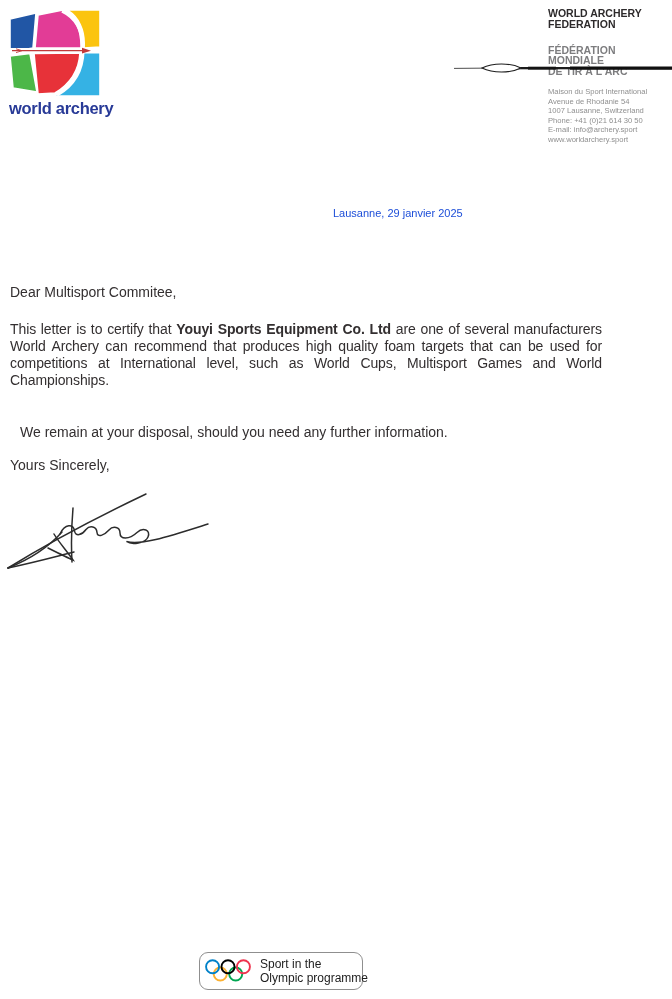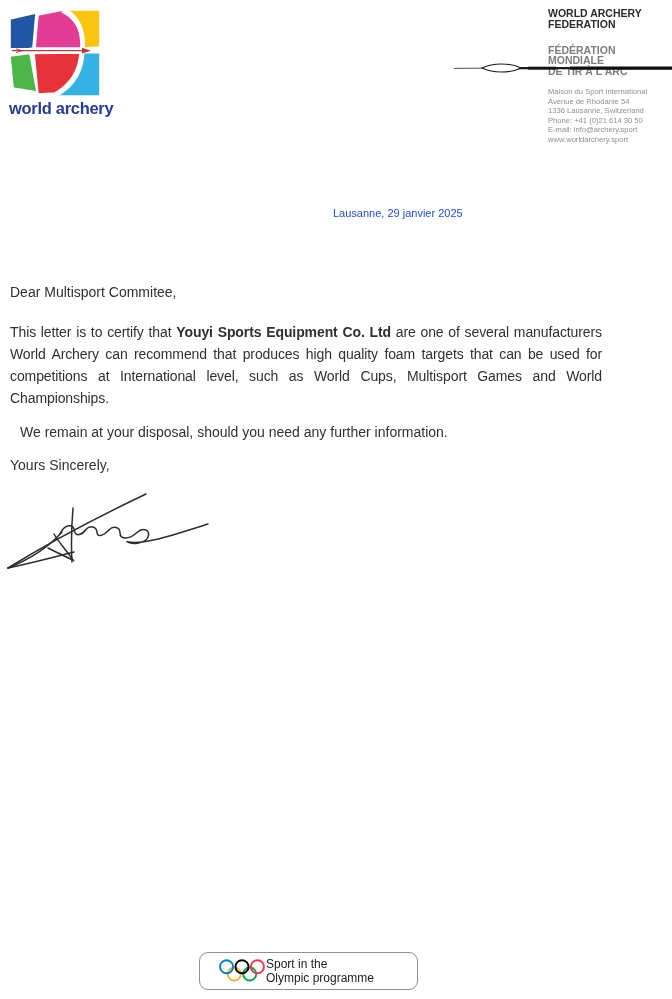--- a/index.html
+++ b/index.html
@@ -83,7 +83,7 @@
   <div class="address">
     <div>Maison du Sport International</div>
     <div>Avenue de Rhodanie 54</div>
-    <div>1336 Lausanne, Switzerland</div>
+    <div>1007 Lausanne, Switzerland</div>
     <div>Phone: +41 (0)21 614 30 50</div>
     <div>E-mail: info@archery.sport</div>
     <div>www.worldarchery.sport</div>

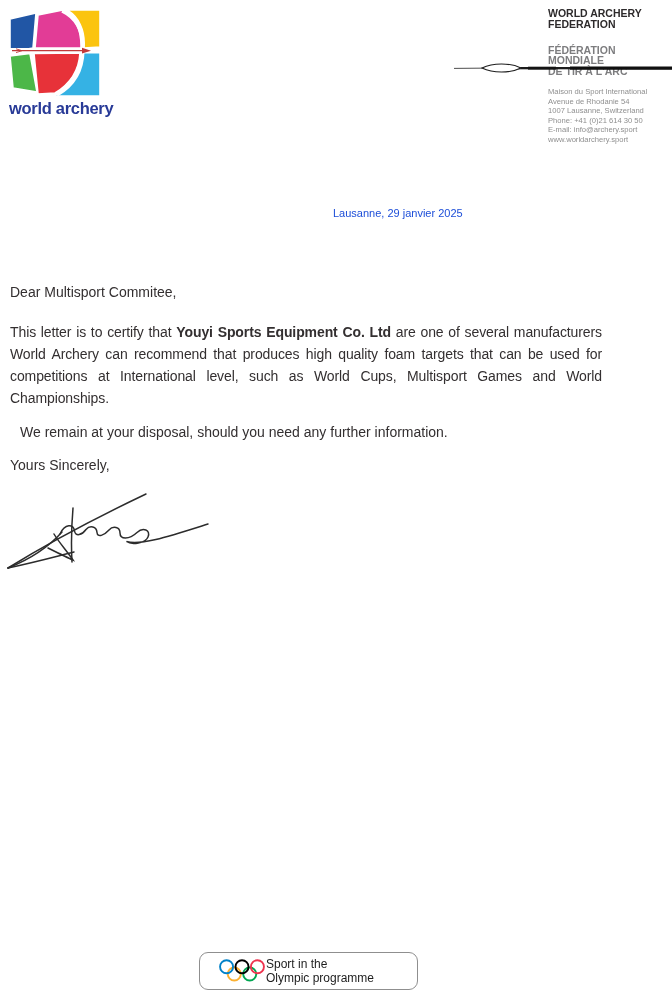--- a/index.html
+++ b/index.html
@@ -23,7 +23,7 @@
   .dateline{position:absolute;left:333px;top:207px;font-size:11px;color:#1d4ed8;white-space:nowrap;text-align:right;}
   .salutation{position:absolute;left:10px;top:284px;font-size:14px;}
   .paragraph{
-    position:absolute;left:10px;top:321px;width:592px;font-size:14px;line-height:22px;
+    position:absolute;left:10px;top:321px;width:592px;font-size:14px;line-height:17px;
     text-align:justify;letter-spacing:-0.1px;word-spacing:-0.4px;
   }
   .paragraph b{letter-spacing:-0.1px;}

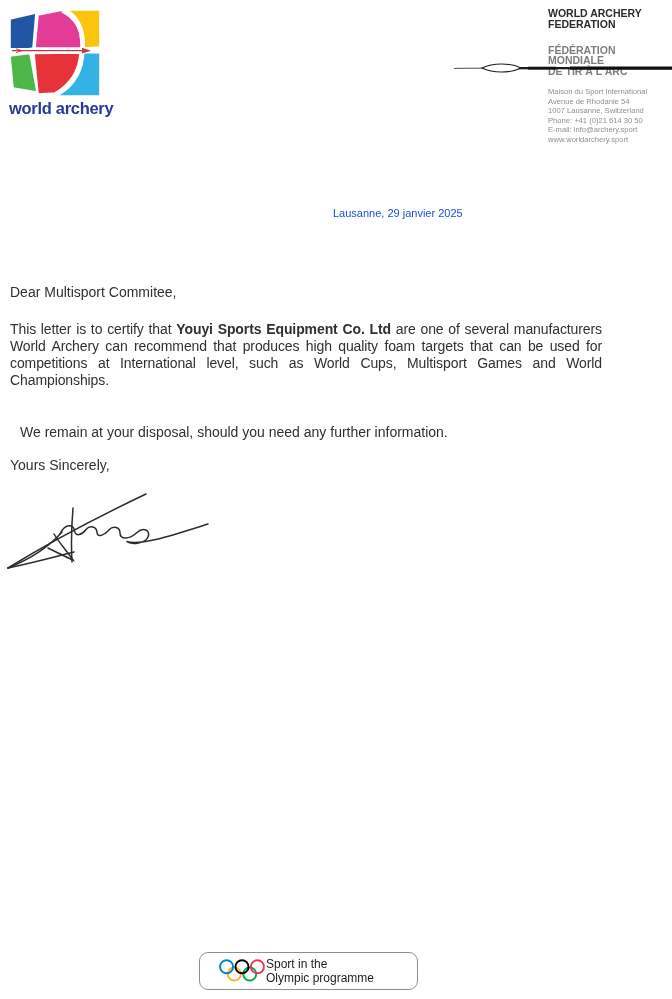--- a/index.html
+++ b/index.html
@@ -33,9 +33,9 @@
   .signer{position:absolute;left:10px;top:589px;font-size:14px;line-height:19.5px;}
   
   .olympic-badge{
-    position:absolute;left:199px;top:952px;width:219px;height:38px;box-sizing:border-box;
+    position:absolute;left:199px;top:952px;width:164px;height:38px;box-sizing:border-box;
     border:1px solid #8f8f8f;border-radius:9px;display:flex;align-items:center;
-    padding:0 18px;background:#fff;
+    padding:0 4px;gap:8px;background:#fff;
   }
   .rings-svg{width:48px;height:26px;flex:0 0 auto;}
   .badge-text{font-size:12px;line-height:14.5px;color:#1d1d1d;white-space:nowrap;}

